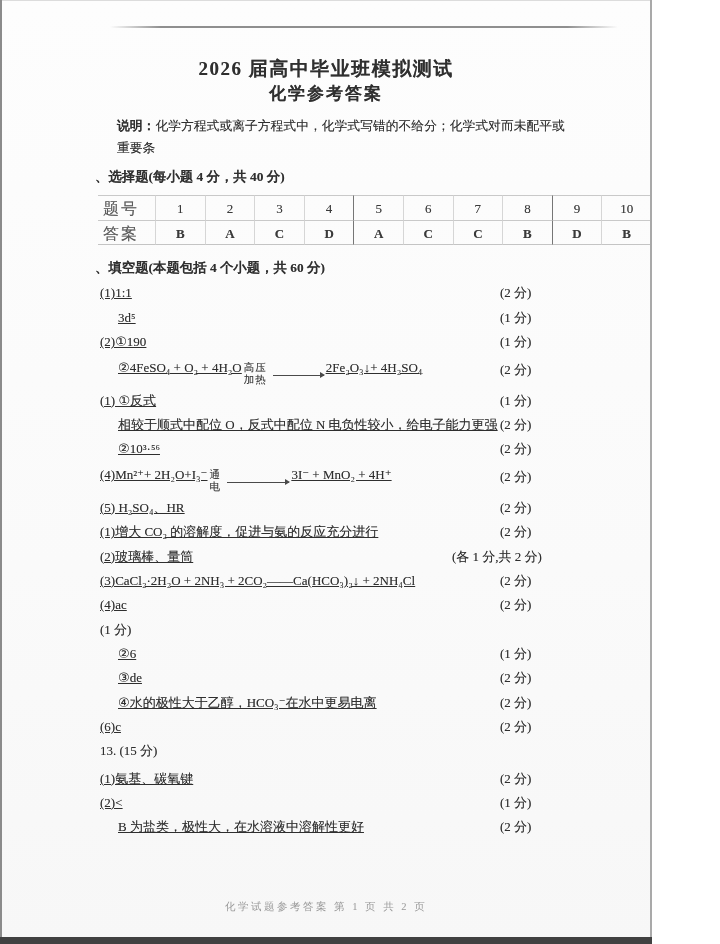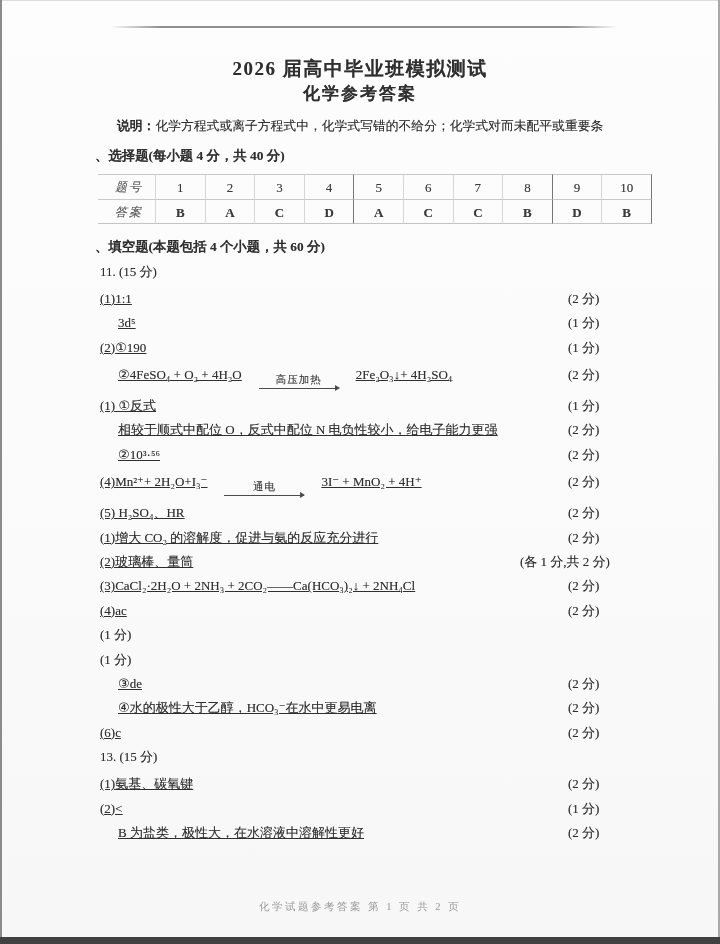--- a/index.html
+++ b/index.html
@@ -4,7 +4,7 @@
 <style>
   html,body{margin:0;padding:0;background:#ffffff;}
   body{font-family:"Liberation Serif","DejaVu Serif","DejaVu Sans",serif;}
-  .page{position:relative;width:720px;height:944px;overflow:hidden;
+  .page{position:relative;width:652px;height:944px;overflow:hidden;
         background:linear-gradient(180deg,#fdfdfd 0%,#fafafa 60%,#f7f7f7 100%);
         color:#2f2f2f;}
   .page *{box-sizing:border-box;}

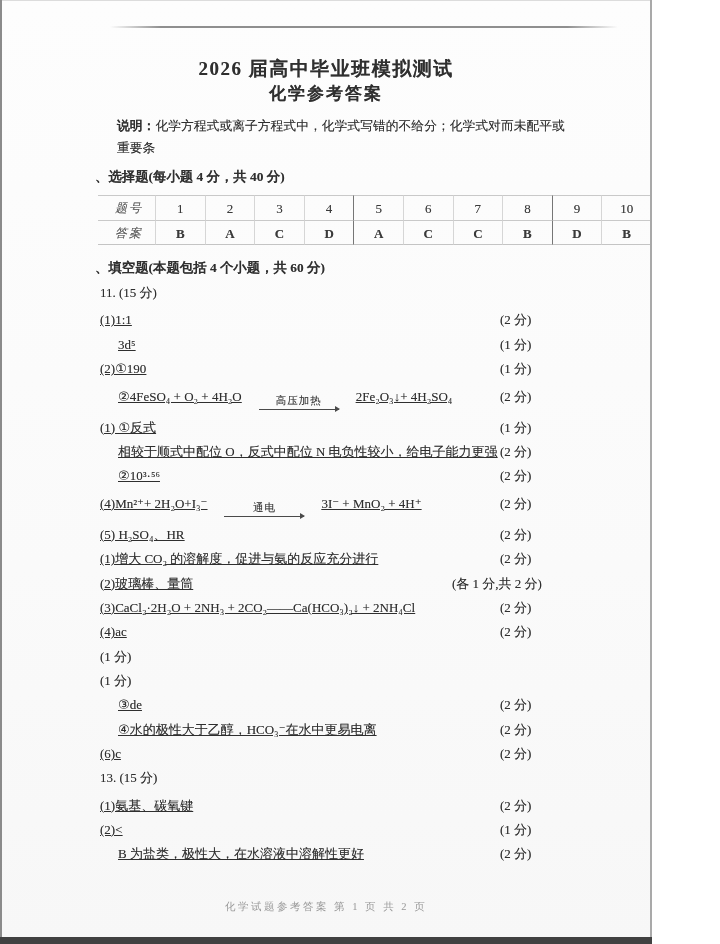--- a/index.html
+++ b/index.html
@@ -36,7 +36,7 @@
           border-top:1px solid #c9c9c9;border-right:1px solid #d6d6d6;color:#3a3a3a;}
   .t-row2 .t-cell{border-bottom:1px solid #c4c4c4;}
   .t-cell.strong{border-right:1.6px solid #767676;}
-  .t-cell.t-label{text-align:center;padding-left:5px;color:#5d5d5d;font-size:12px;letter-spacing:2px;font-style:italic;}
+  .t-cell.t-label{text-align:left;padding-left:5px;color:#5d5d5d;font-size:16px;letter-spacing:2px;}
   .t-row2 .t-cell{font-weight:bold;}
   .t-row2 .t-cell.t-label{font-weight:normal;}
   

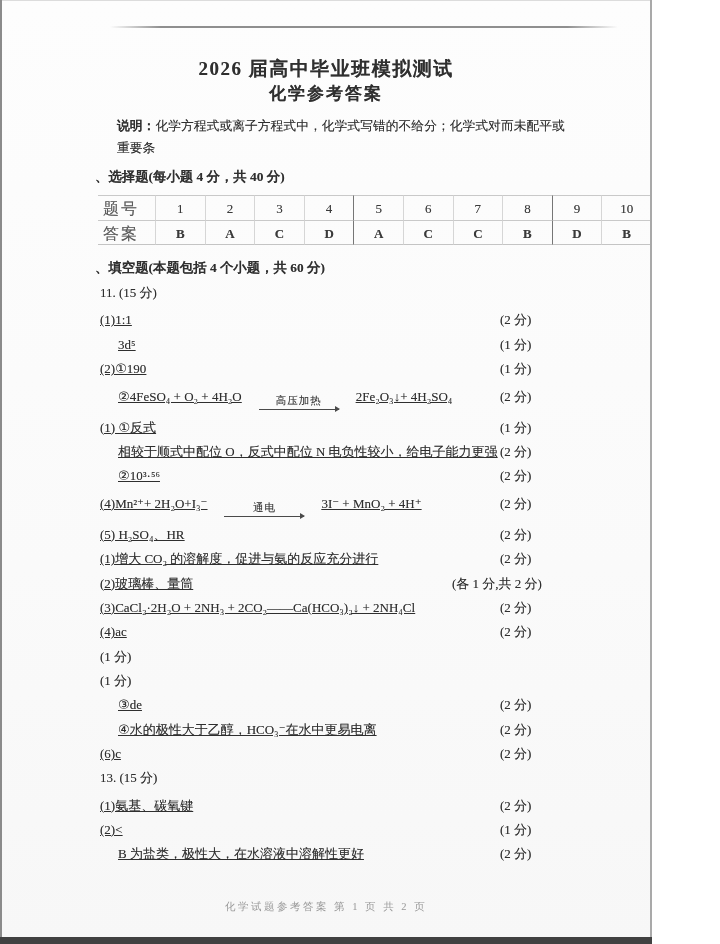--- a/index.html
+++ b/index.html
@@ -109,7 +109,6 @@
     <div class="sec-heading">、填空题(本题包括 4 个小题，共 60 分)</div>
 
     <div id="answers">
-        <div class="q-header">11. (15 分)</div>
         <div class="row">
           <div class="ans-text">(1)1:1</div>
           <div class="score">(2 分)</div>

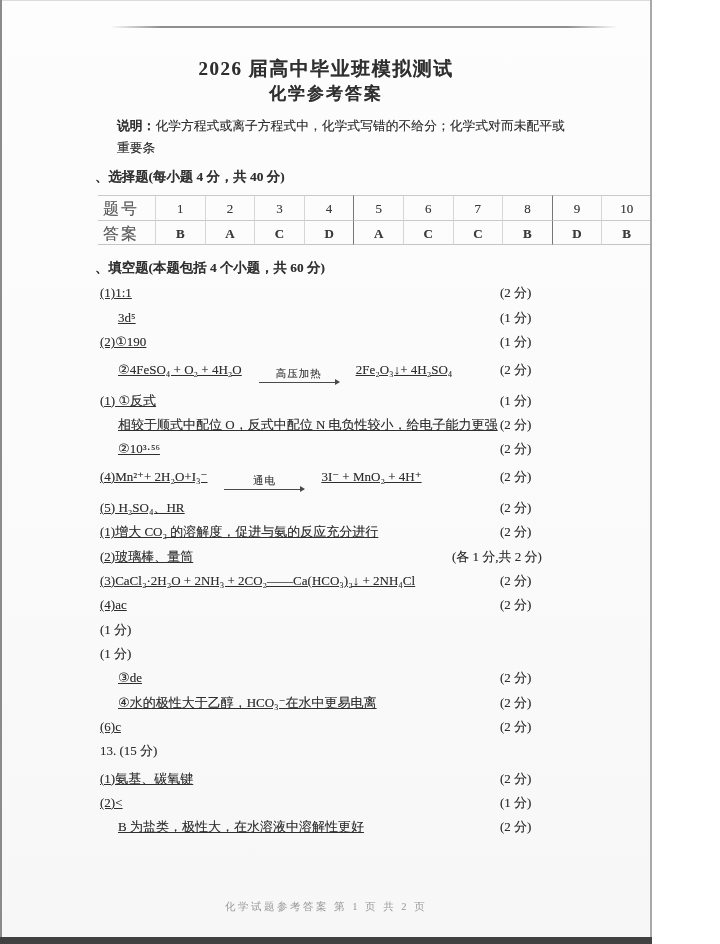--- a/index.html
+++ b/index.html
@@ -48,8 +48,8 @@
   .score{flex:0 0 auto;width:64px;text-align:left;white-space:nowrap;}
   .score.wide{width:112px;}
   
-  .rxn{display:inline-flex;flex-direction:column;align-items:center;justify-content:flex-end;
-       width:80px;margin:0 17px;vertical-align:middle;transform:translateY(5px);}
+  .rxn{display:inline-flex;flex-direction:row;align-items:center;justify-content:flex-end;
+       width:80px;margin:0 2px;vertical-align:middle;transform:translateY(5px);}
   .rxn-label{font-size:10.5px;line-height:12px;color:#3c3c3c;letter-spacing:1px;}
   .rxn-shaft{position:relative;width:100%;height:0;border-top:1.4px solid #4a4a4a;margin-top:2px;}
   .rxn-shaft::after{content:"";position:absolute;right:-1px;top:-4px;width:0;height:0;

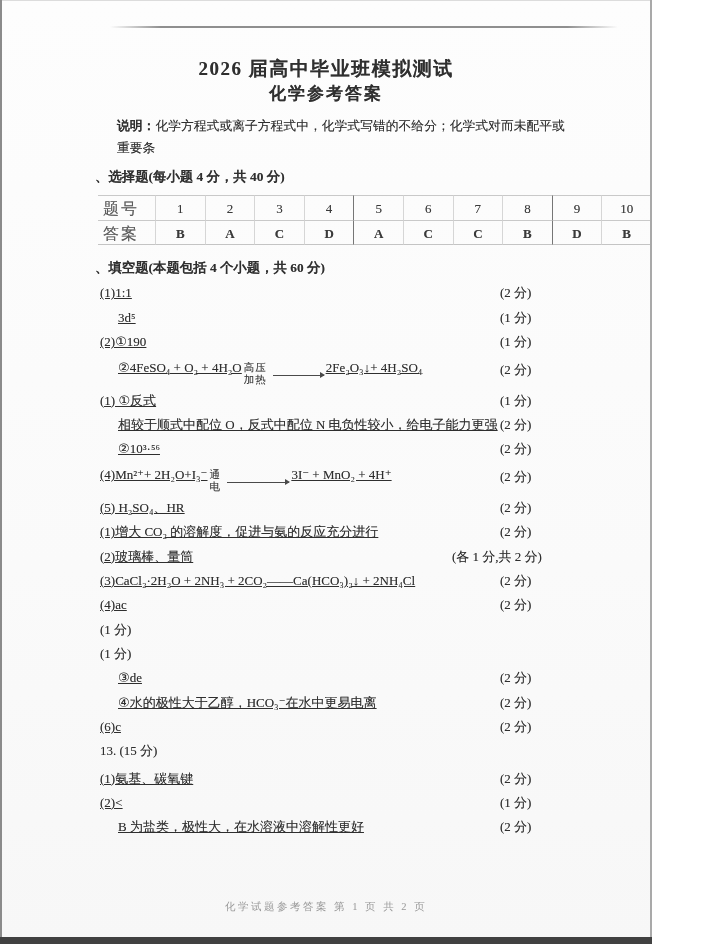--- a/index.html
+++ b/index.html
@@ -171,6 +171,7 @@
           <div class="score">(1 分)</div>
         </div>
         <div class="row ind">
+          <div class="ans-text">②6</div>
           <div class="score">(1 分)</div>
         </div>
         <div class="row ind">

